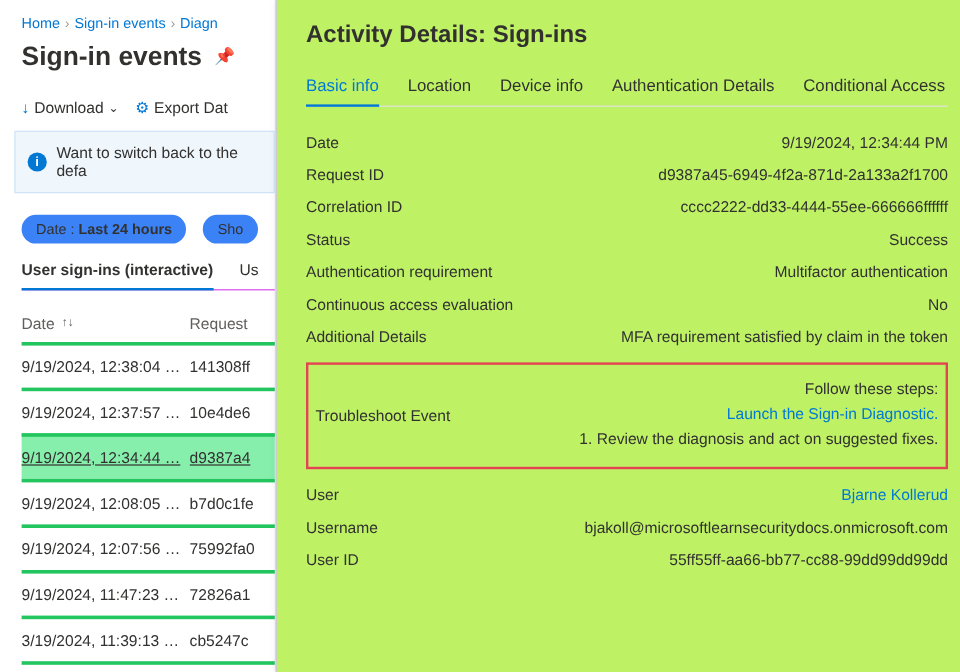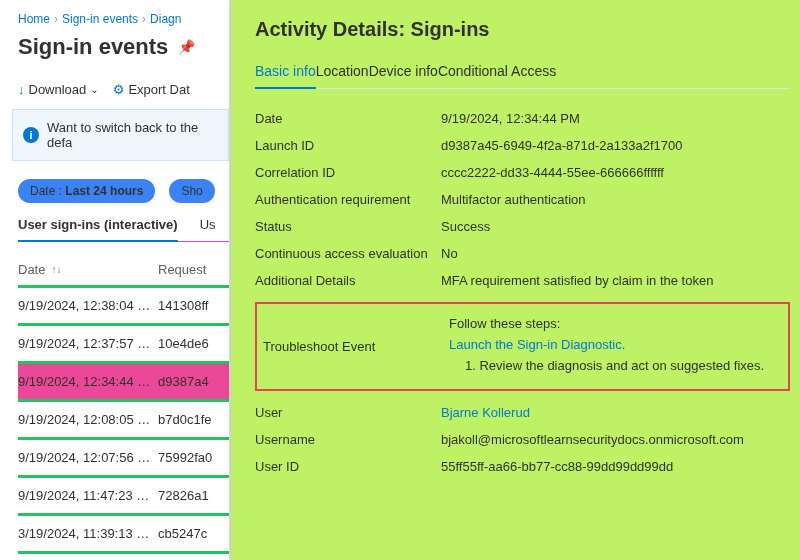--- a/index.html
+++ b/index.html
@@ -31,7 +31,7 @@
 .grid-row.sel { background: #ec4899; }
 .right-pane { position: absolute; left: 230px; top: 0; width: 570px; height: 560px; padding: 18px 10px 0 24px; border-left: 1px solid #ccc; box-shadow: -2px 0 6px rgba(0,0,0,0.05); background: #bef264; }
 .details-title { font-size: 20px; font-weight: 600; margin-bottom: 22px; }
-.detail-tabs { display: flex; border-bottom: 1px solid #e1e1e1; margin-bottom: 16px; font-size: 14px; }
+.detail-tabs { display: flex; gap: 24px; border-bottom: 1px solid #e1e1e1; margin-bottom: 16px; font-size: 14px; }
 .detail-tab { padding-bottom: 8px; cursor: pointer; color: #323130; }
 .detail-tab.active { color: #0078d4; border-bottom: 2px solid #0078d4; margin-bottom: -1px; font-weight: 400; }
 .kv-row { display: flex; padding: 6px 0; font-size: 13px; }

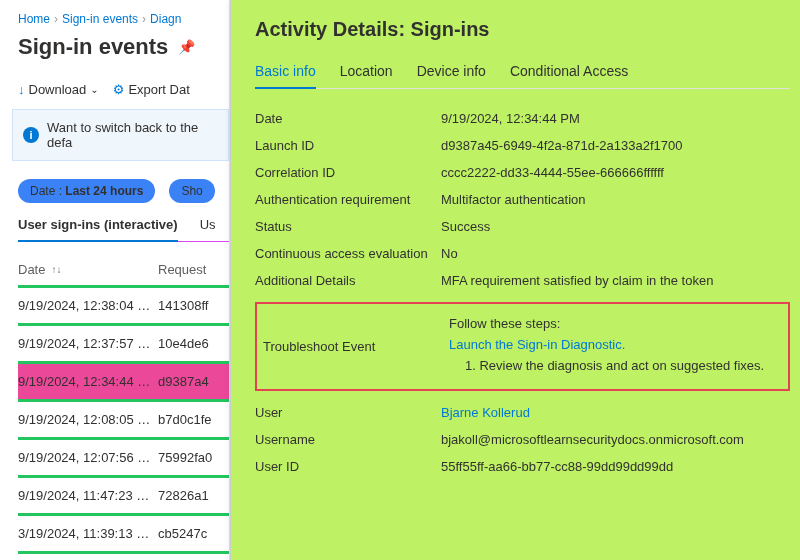--- a/index.html
+++ b/index.html
@@ -133,6 +133,7 @@
     <div class="detail-tab active">Basic info</div>
     <div class="detail-tab">Location</div>
     <div class="detail-tab">Device info</div>
+    <div class="detail-tab">Authentication Details</div>
     <div class="detail-tab">Conditional Access</div>
   </div>
 

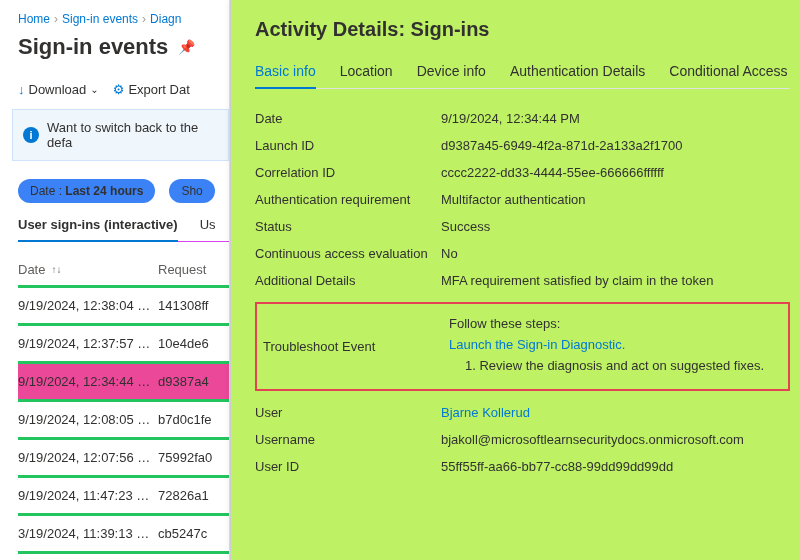--- a/index.html
+++ b/index.html
@@ -36,7 +36,7 @@
 .detail-tab.active { color: #0078d4; border-bottom: 2px solid #0078d4; margin-bottom: -1px; font-weight: 400; }
 .kv-row { display: flex; padding: 6px 0; font-size: 13px; }
 .kv-k { width: 186px; flex-shrink: 0; color: #323130; }
-.kv-v { flex: 1; color: #323130; }
+.kv-v { flex: 1; color: #323130; text-align: right; }
 .kv-v a { color: #0078d4; text-decoration: none; }
 .ts-box { border: 2px solid #e34352; padding: 6px 6px; margin: 8px 0; }
 .ts-steps { margin-left: 16px; }

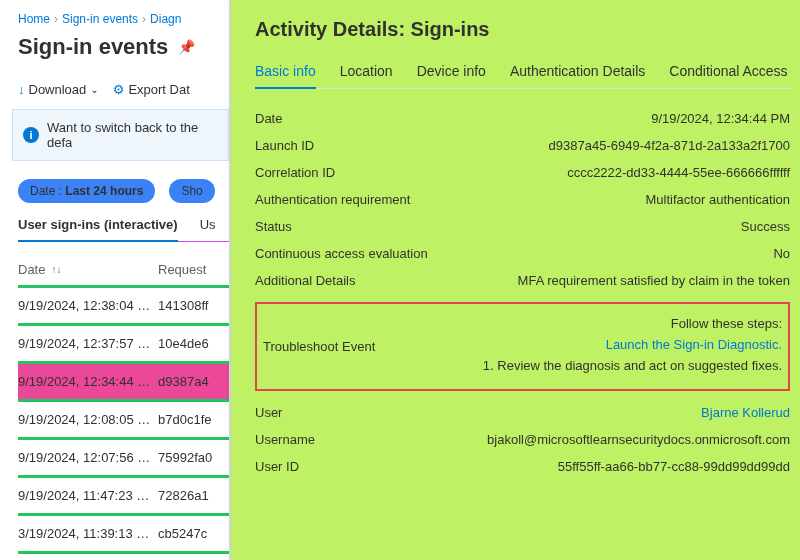--- a/index.html
+++ b/index.html
@@ -142,7 +142,7 @@
     <div class="kv-v">9/19/2024, 12:34:44 PM</div>
   </div>
   <div class="kv-row">
-    <div class="kv-k">Launch ID</div>
+    <div class="kv-k">Request ID</div>
     <div class="kv-v">d9387a45-6949-4f2a-871d-2a133a2f1700</div>
   </div>
   <div class="kv-row">

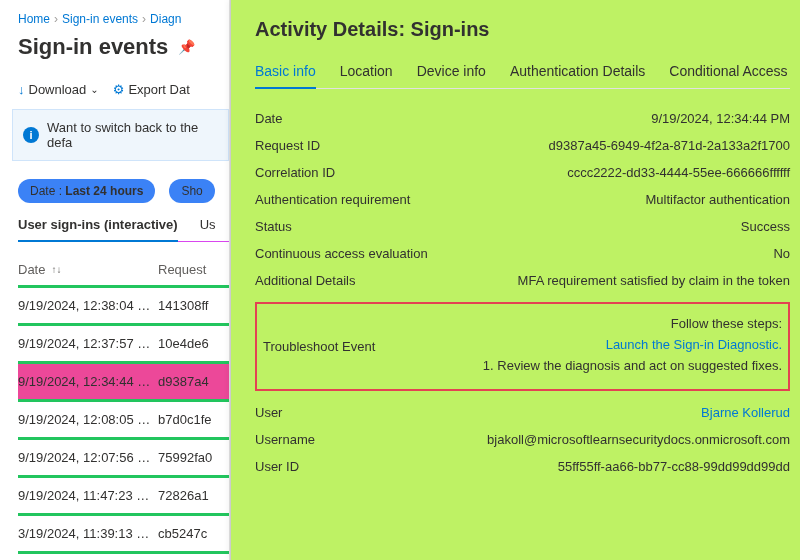--- a/index.html
+++ b/index.html
@@ -150,12 +150,12 @@
     <div class="kv-v">cccc2222-dd33-4444-55ee-666666ffffff</div>
   </div>
   <div class="kv-row">
+    <div class="kv-k">Status</div>
+    <div class="kv-v">Success</div>
+  </div>
+  <div class="kv-row">
     <div class="kv-k">Authentication requirement</div>
     <div class="kv-v">Multifactor authentication</div>
-  </div>
-  <div class="kv-row">
-    <div class="kv-k">Status</div>
-    <div class="kv-v">Success</div>
   </div>
   <div class="kv-row">
     <div class="kv-k">Continuous access evaluation</div>

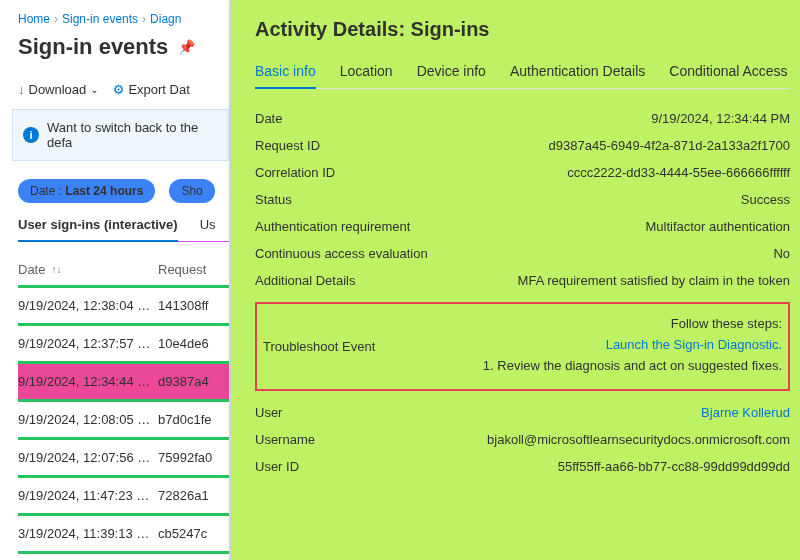--- a/index.html
+++ b/index.html
@@ -28,7 +28,7 @@
 .col-req { flex: 1; overflow: hidden; white-space: nowrap; }
 .sort-icn { font-size: 10px; color: #605e5c; }
 .grid-row { padding: 10px 0; border-top: 3px solid #22c55e; font-size: 13px; }
-.grid-row.sel { background: #ec4899; }
+.grid-row.sel { background: #86efac; text-decoration: underline; }
 .right-pane { position: absolute; left: 230px; top: 0; width: 570px; height: 560px; padding: 18px 10px 0 24px; border-left: 1px solid #ccc; box-shadow: -2px 0 6px rgba(0,0,0,0.05); background: #bef264; }
 .details-title { font-size: 20px; font-weight: 600; margin-bottom: 22px; }
 .detail-tabs { display: flex; gap: 24px; border-bottom: 1px solid #e1e1e1; margin-bottom: 16px; font-size: 14px; }

